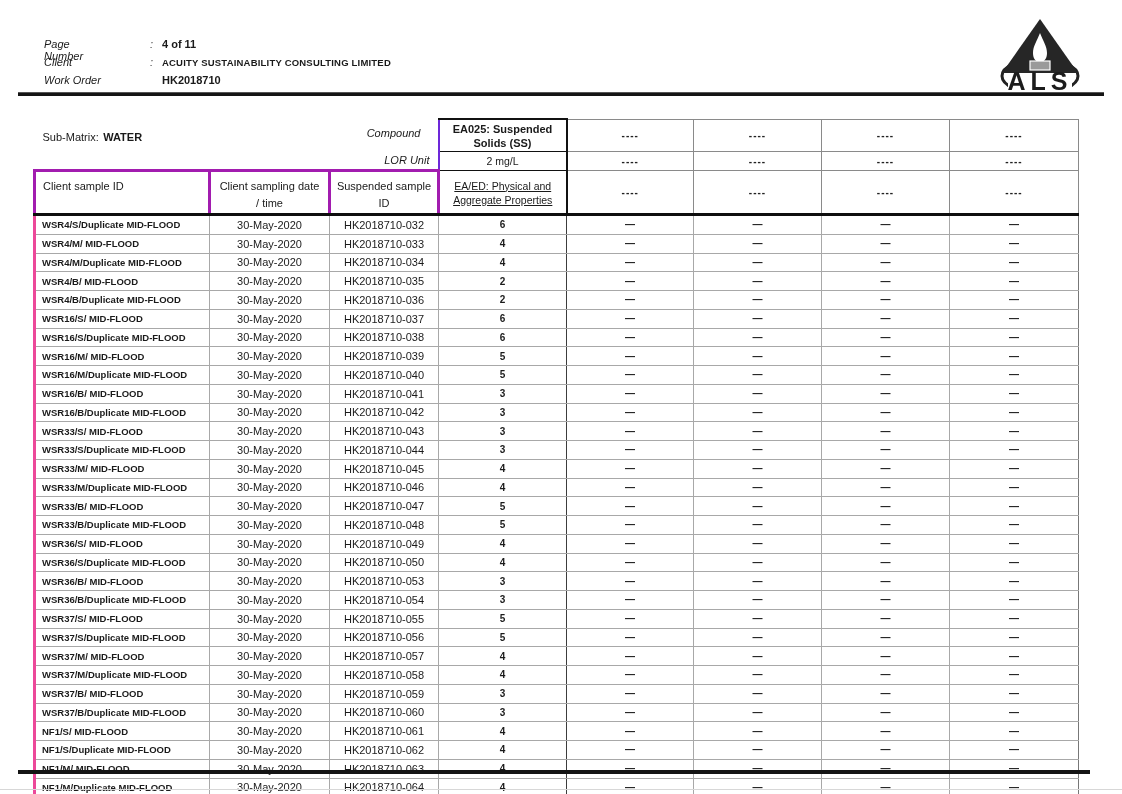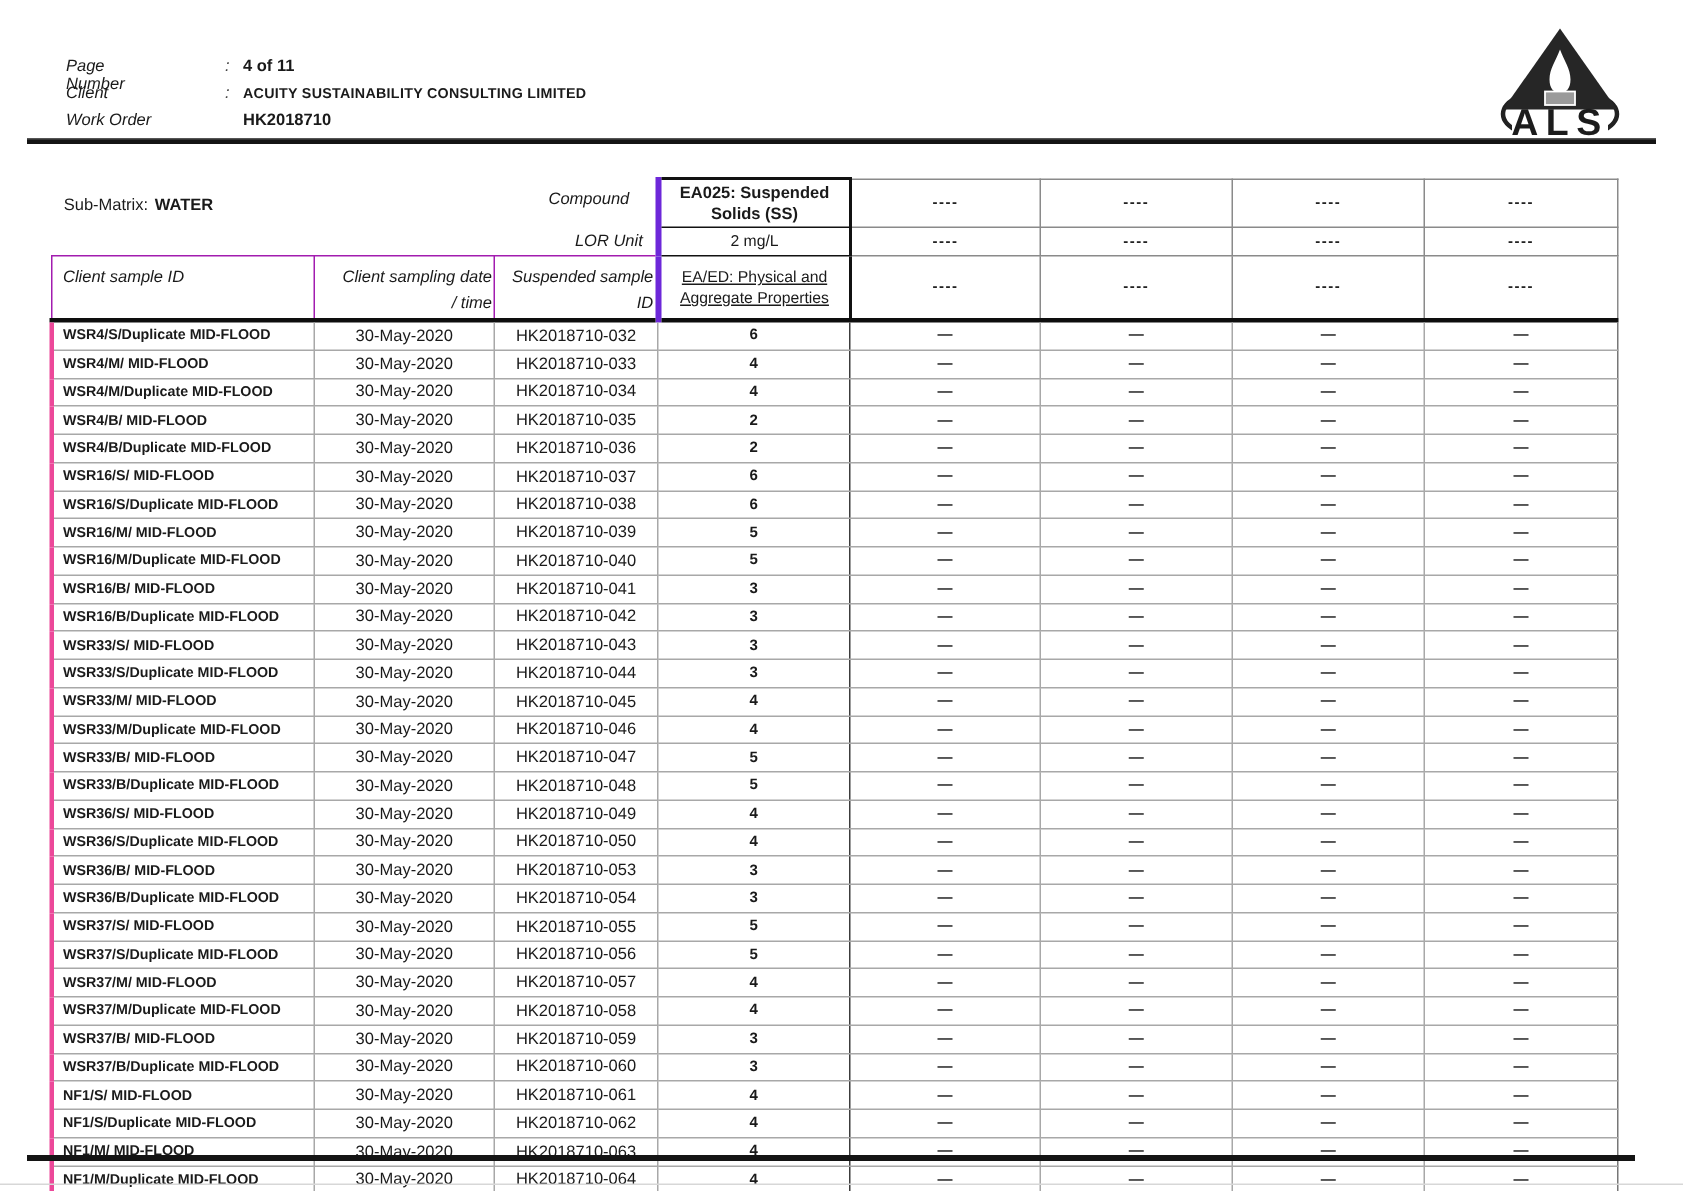--- a/index.html
+++ b/index.html
@@ -31,7 +31,7 @@
   .matrix-value{font-size:11px;font-weight:bold;}
   .compound-label,.lor-label{font-style:italic;font-size:11px;text-align:right;padding-right:8px;}
   
-  td.comp{border-left:4px solid #6d28d9;border-right:2px solid #111;text-align:center;}
+  td.comp{border-left:2px solid #6d28d9;border-right:2px solid #111;text-align:center;}
   td.comp.r1{border-top:2px solid #111;border-bottom:1px solid #111;font-weight:bold;font-size:11px;line-height:14px;padding-top:2px;}
   td.comp.r2{border-bottom:1px solid #111;font-size:10.5px;}
   td.comp.r3{font-size:10.5px;line-height:14px;padding-top:2px;text-decoration:underline;}

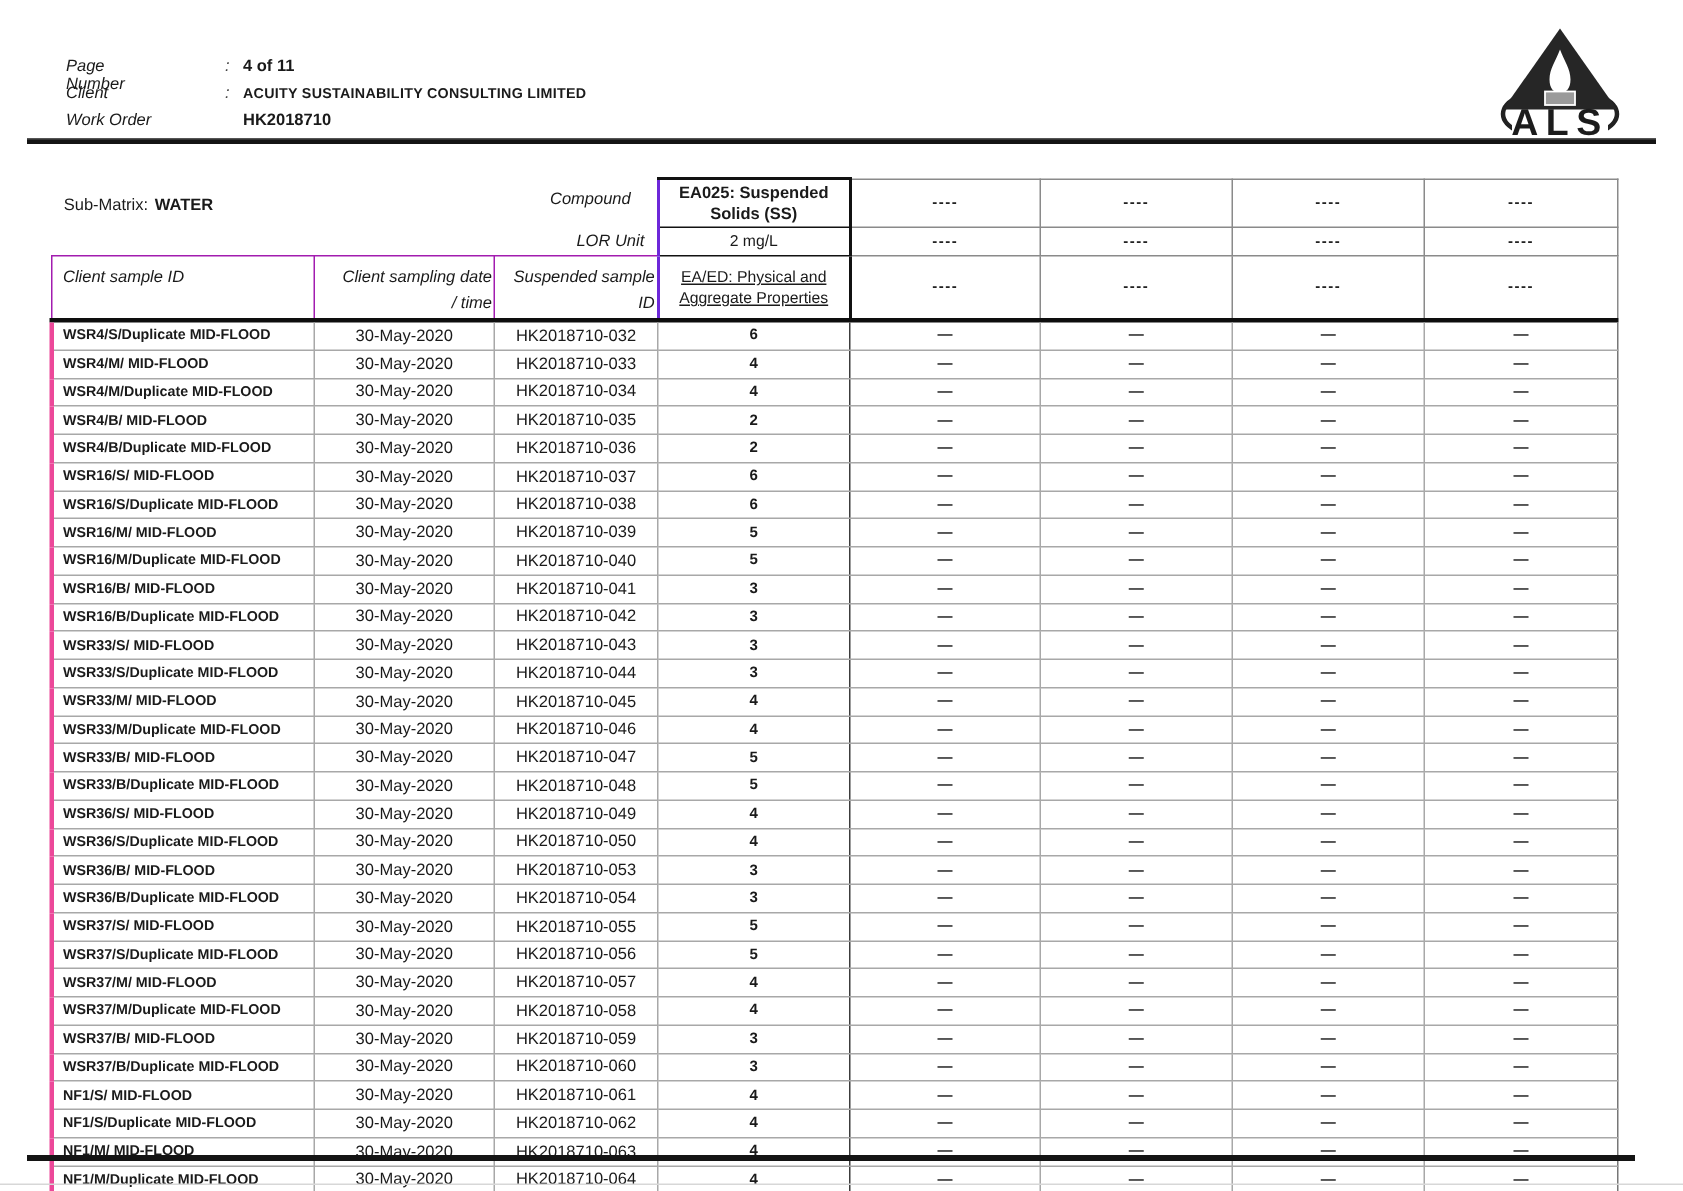--- a/index.html
+++ b/index.html
@@ -38,7 +38,7 @@
   
   td.dashh{border:1px solid #8a8a8a;text-align:center;font-weight:bold;font-size:10px;color:#222;letter-spacing:1px;}
   
-  td.colhead{border:1px solid #a21caf;font-style:italic;font-size:11px;vertical-align:top;padding-top:6px;line-height:17px;}
+  td.colhead{border:3px solid #a21caf;font-size:11px;vertical-align:top;padding-top:6px;line-height:17px;}
   td.colhead.first{text-align:left;padding-left:7px;}
   td.colhead.ctr{text-align:right;}
   tr.hrow3 td{border-bottom:3px solid #0e0e0e;}

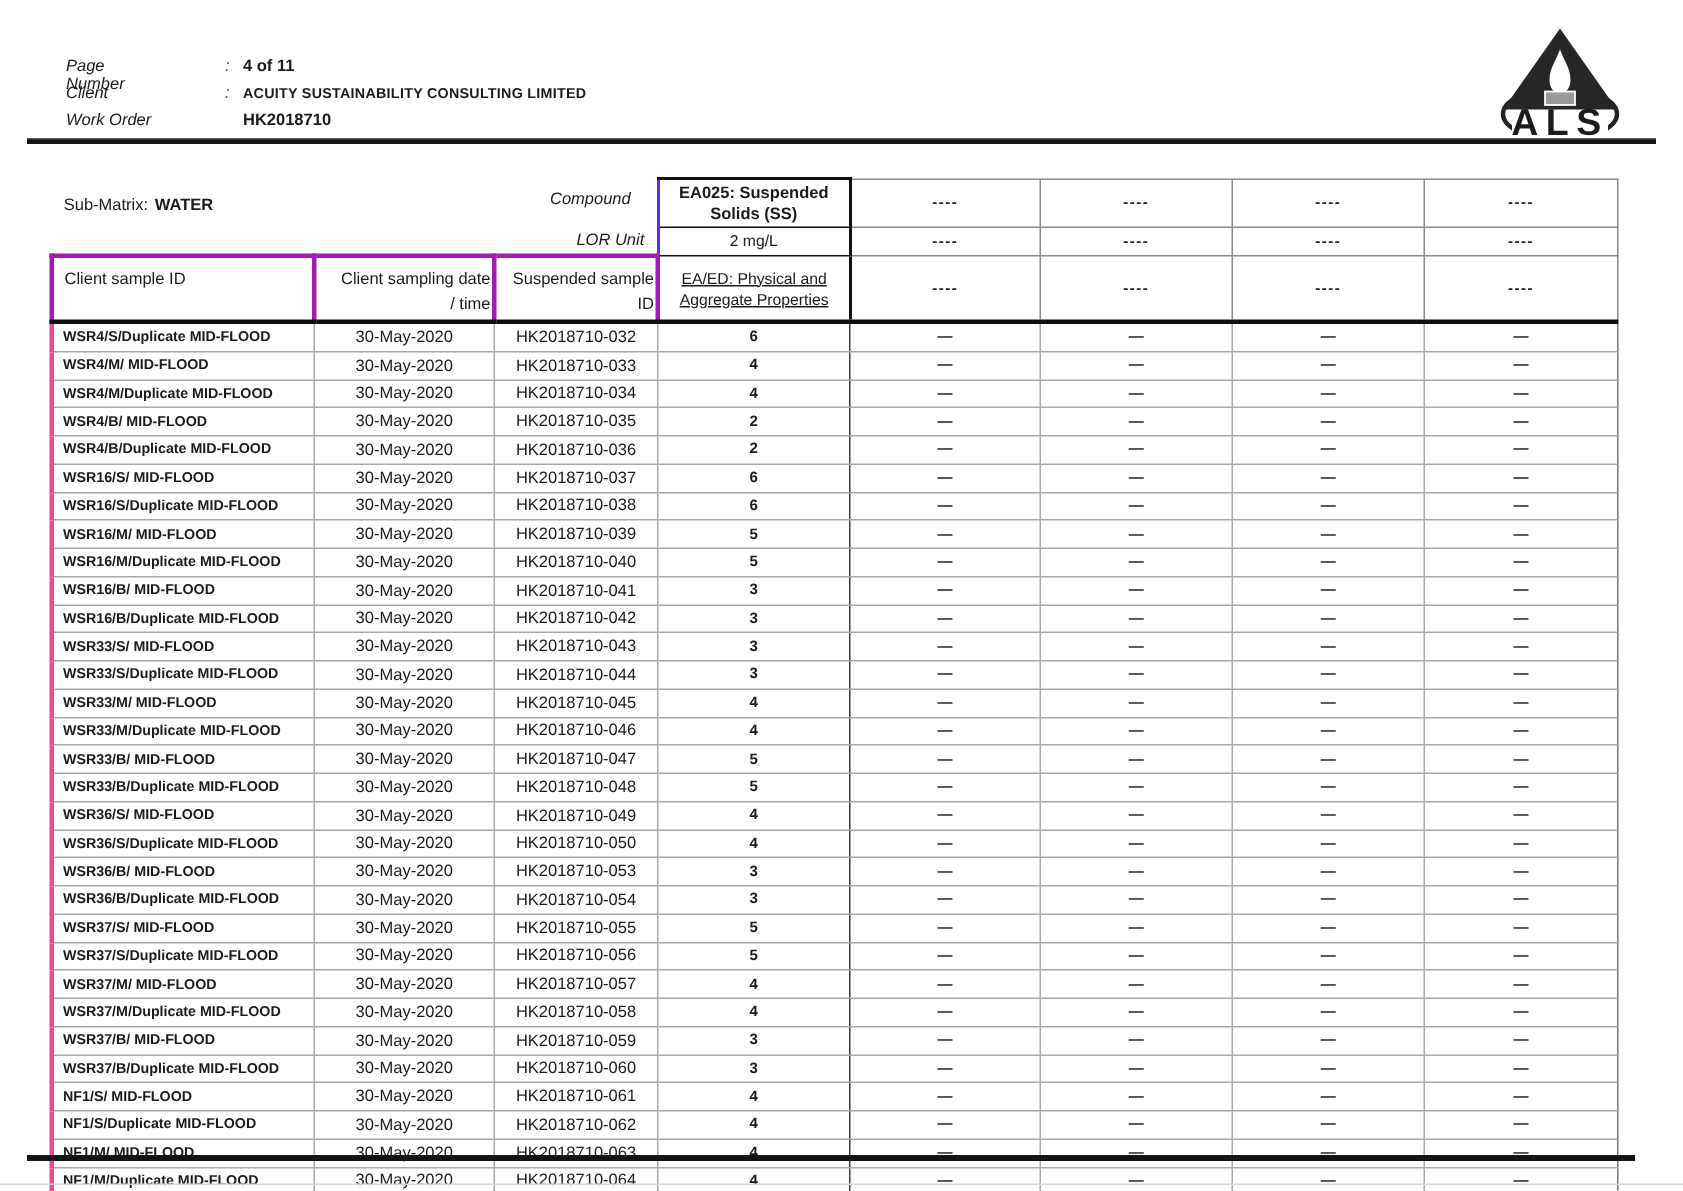--- a/index.html
+++ b/index.html
@@ -40,7 +40,7 @@
   
   td.colhead{border:3px solid #a21caf;font-size:11px;vertical-align:top;padding-top:6px;line-height:17px;}
   td.colhead.first{text-align:left;padding-left:7px;}
-  td.colhead.ctr{text-align:right;}
+  td.colhead.ctr{text-align:center;}
   tr.hrow3 td{border-bottom:3px solid #0e0e0e;}
   
   tbody td{border:1px solid #a8a8a8;font-size:11px;height:15.76px;text-align:center;}

